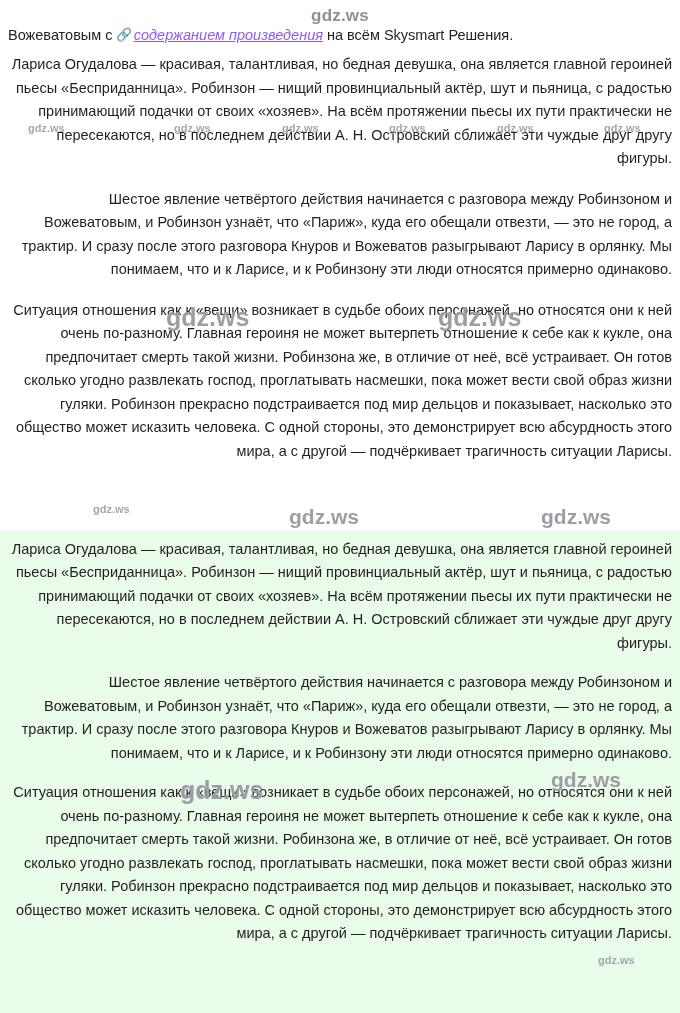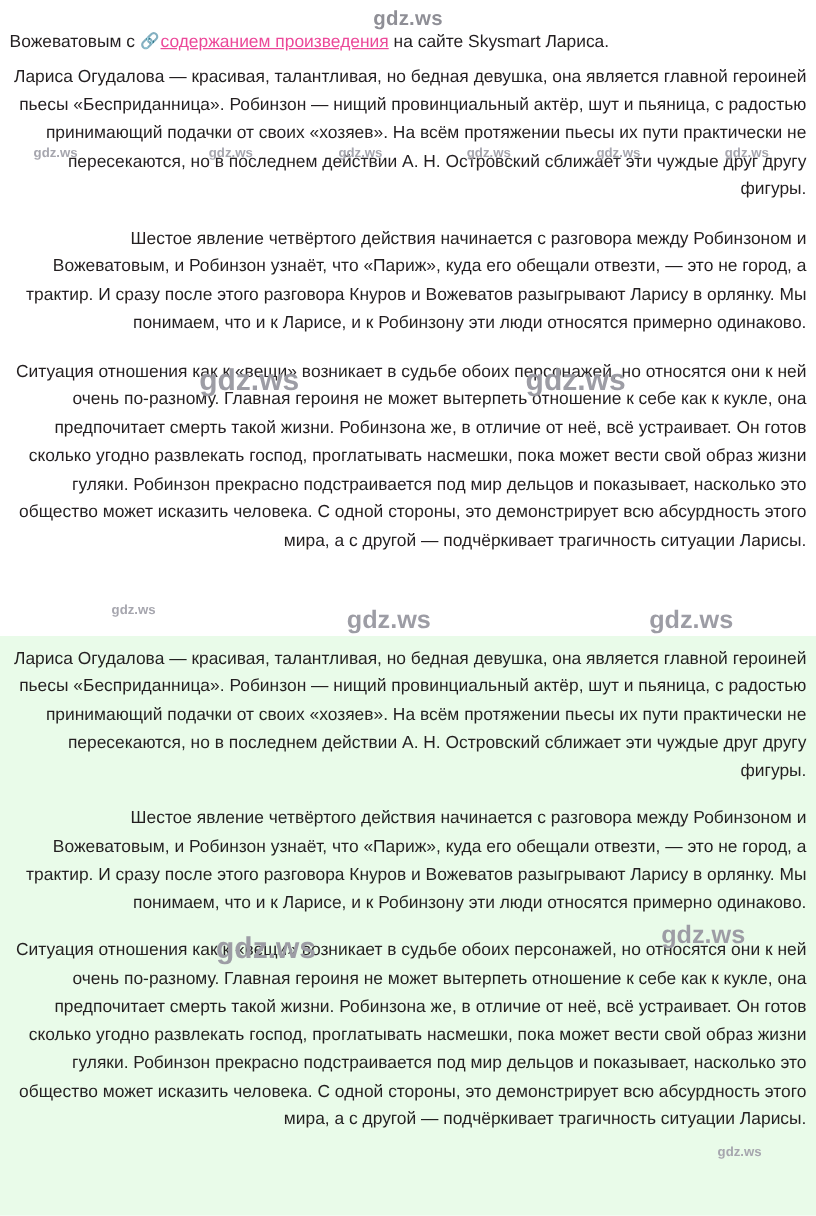--- a/index.html
+++ b/index.html
@@ -45,8 +45,9 @@
     margin: 0 0 6px 0;
   }
   .intro a {
-    color: #ec4899;
+    color: #8b5cf6;
     text-decoration: underline;
+    font-style: italic;
   }
   .link-icon {
     display: inline-block;

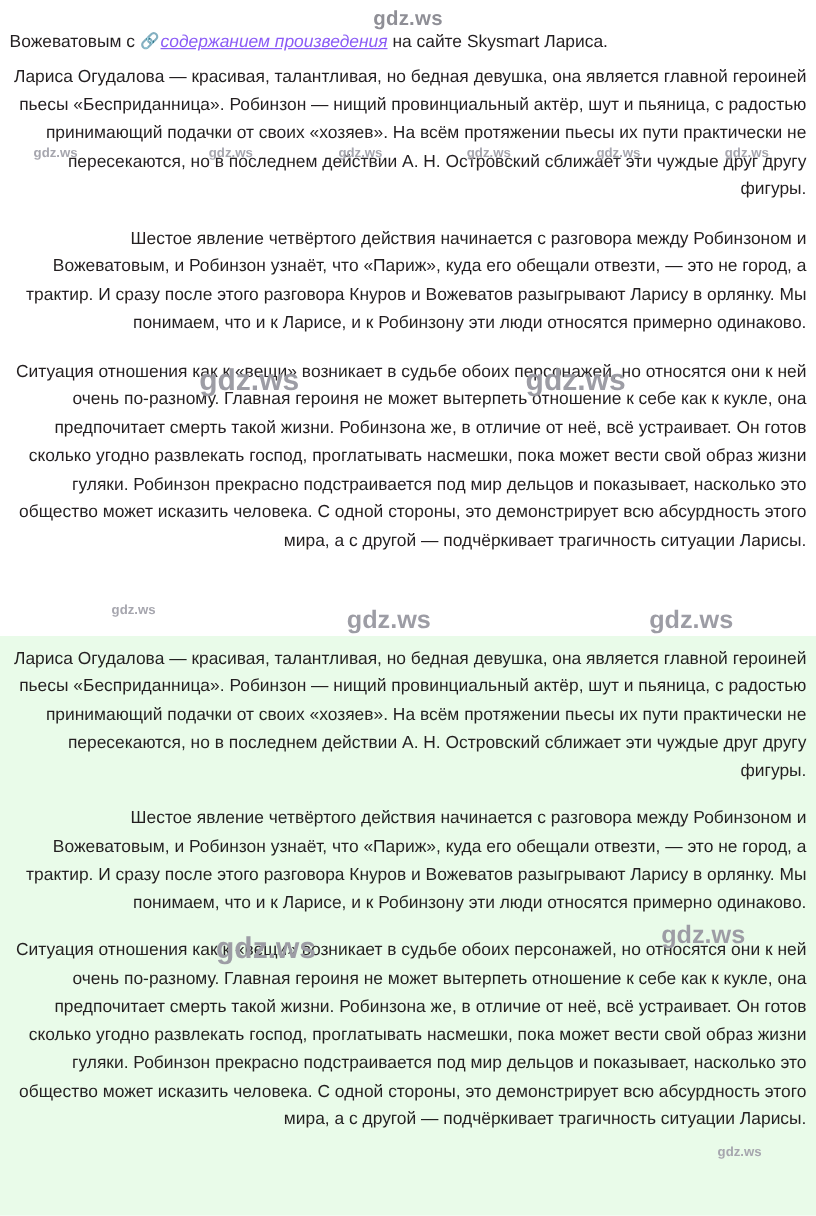--- a/index.html
+++ b/index.html
@@ -101,7 +101,7 @@
 
   <div class="content">
 
-    <p class="intro"><span>Вожеватовым с </span><span class="link-icon">🔗</span><a href="#">содержанием произведения</a><span> на сайте Skysmart Лариса.</span></p>
+    <p class="intro"><span>Вожеватовым с </span><span class="link-icon">🔗</span><a href="#">содержанием произведения</a><span> на всём Skysmart Решения.</span></p>
 
     <div class="block-white">
       <p class="para">Лариса Огудалова — красивая, талантливая, но бедная девушка, она является главной героиней пьесы «Бесприданница». Робинзон — нищий провинциальный актёр, шут и пьяница, с радостью принимающий подачки от своих «хозяев». На всём протяжении пьесы их пути практически не пересекаются, но в последнем действии А. Н. Островский сближает эти чуждые друг другу фигуры.</p>

